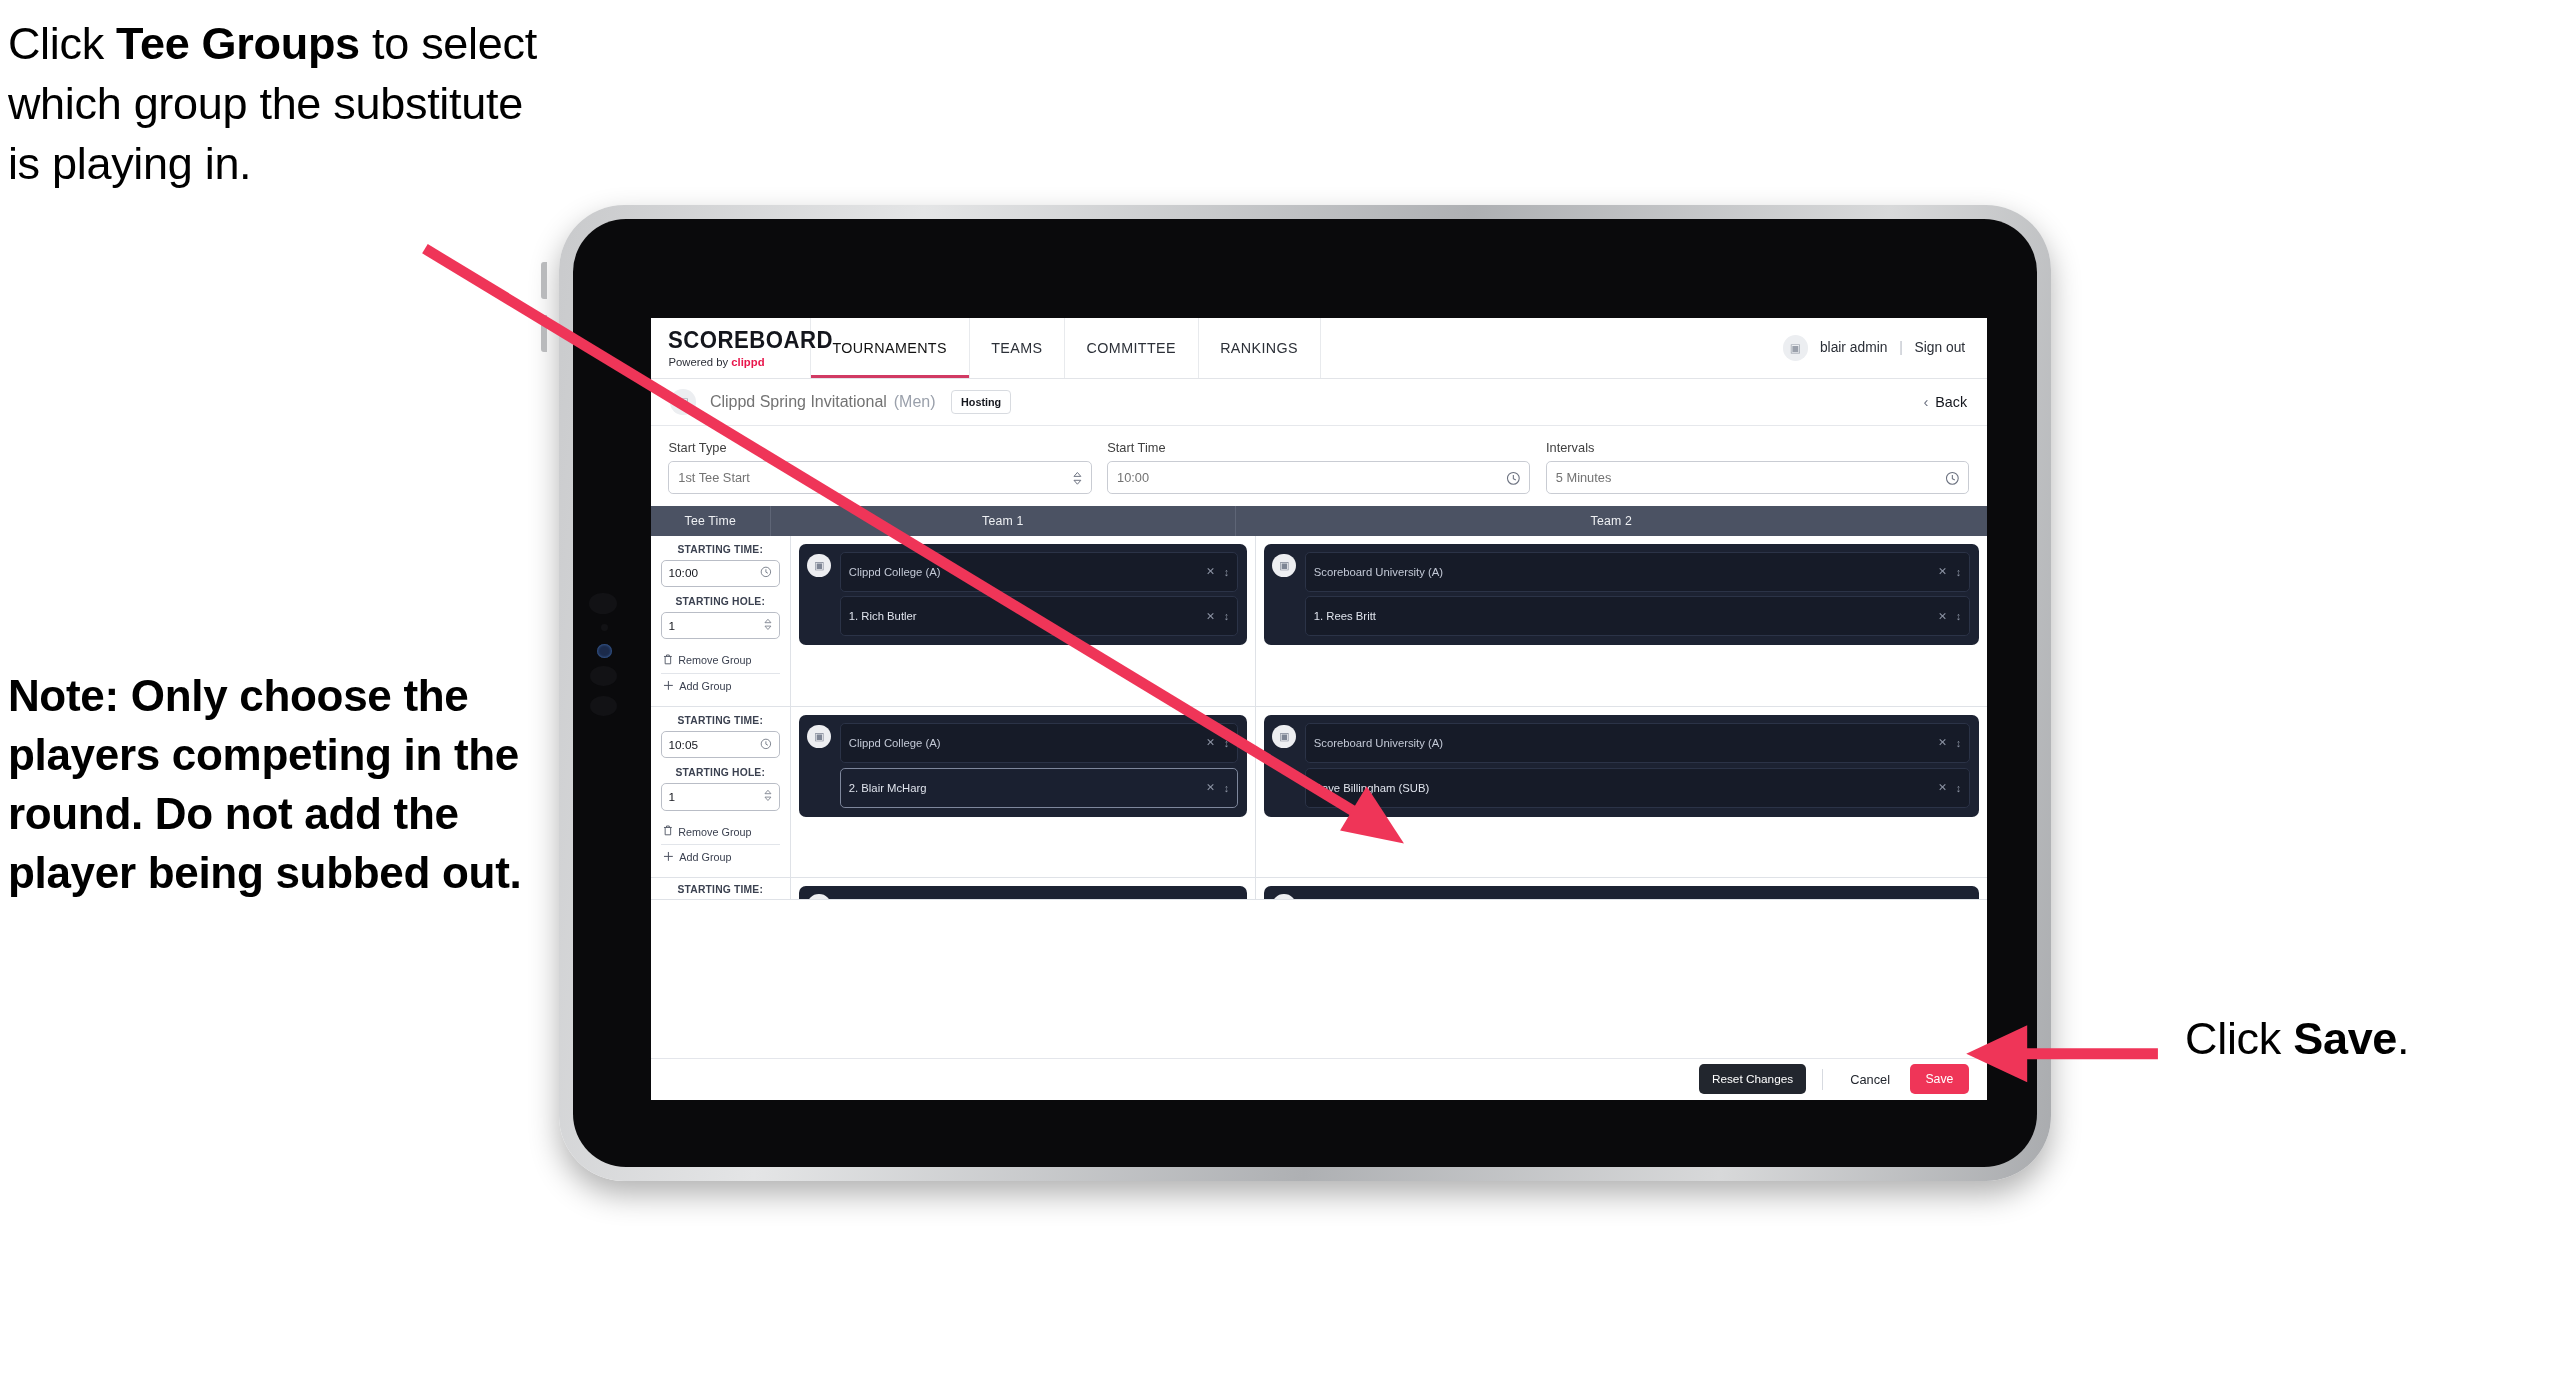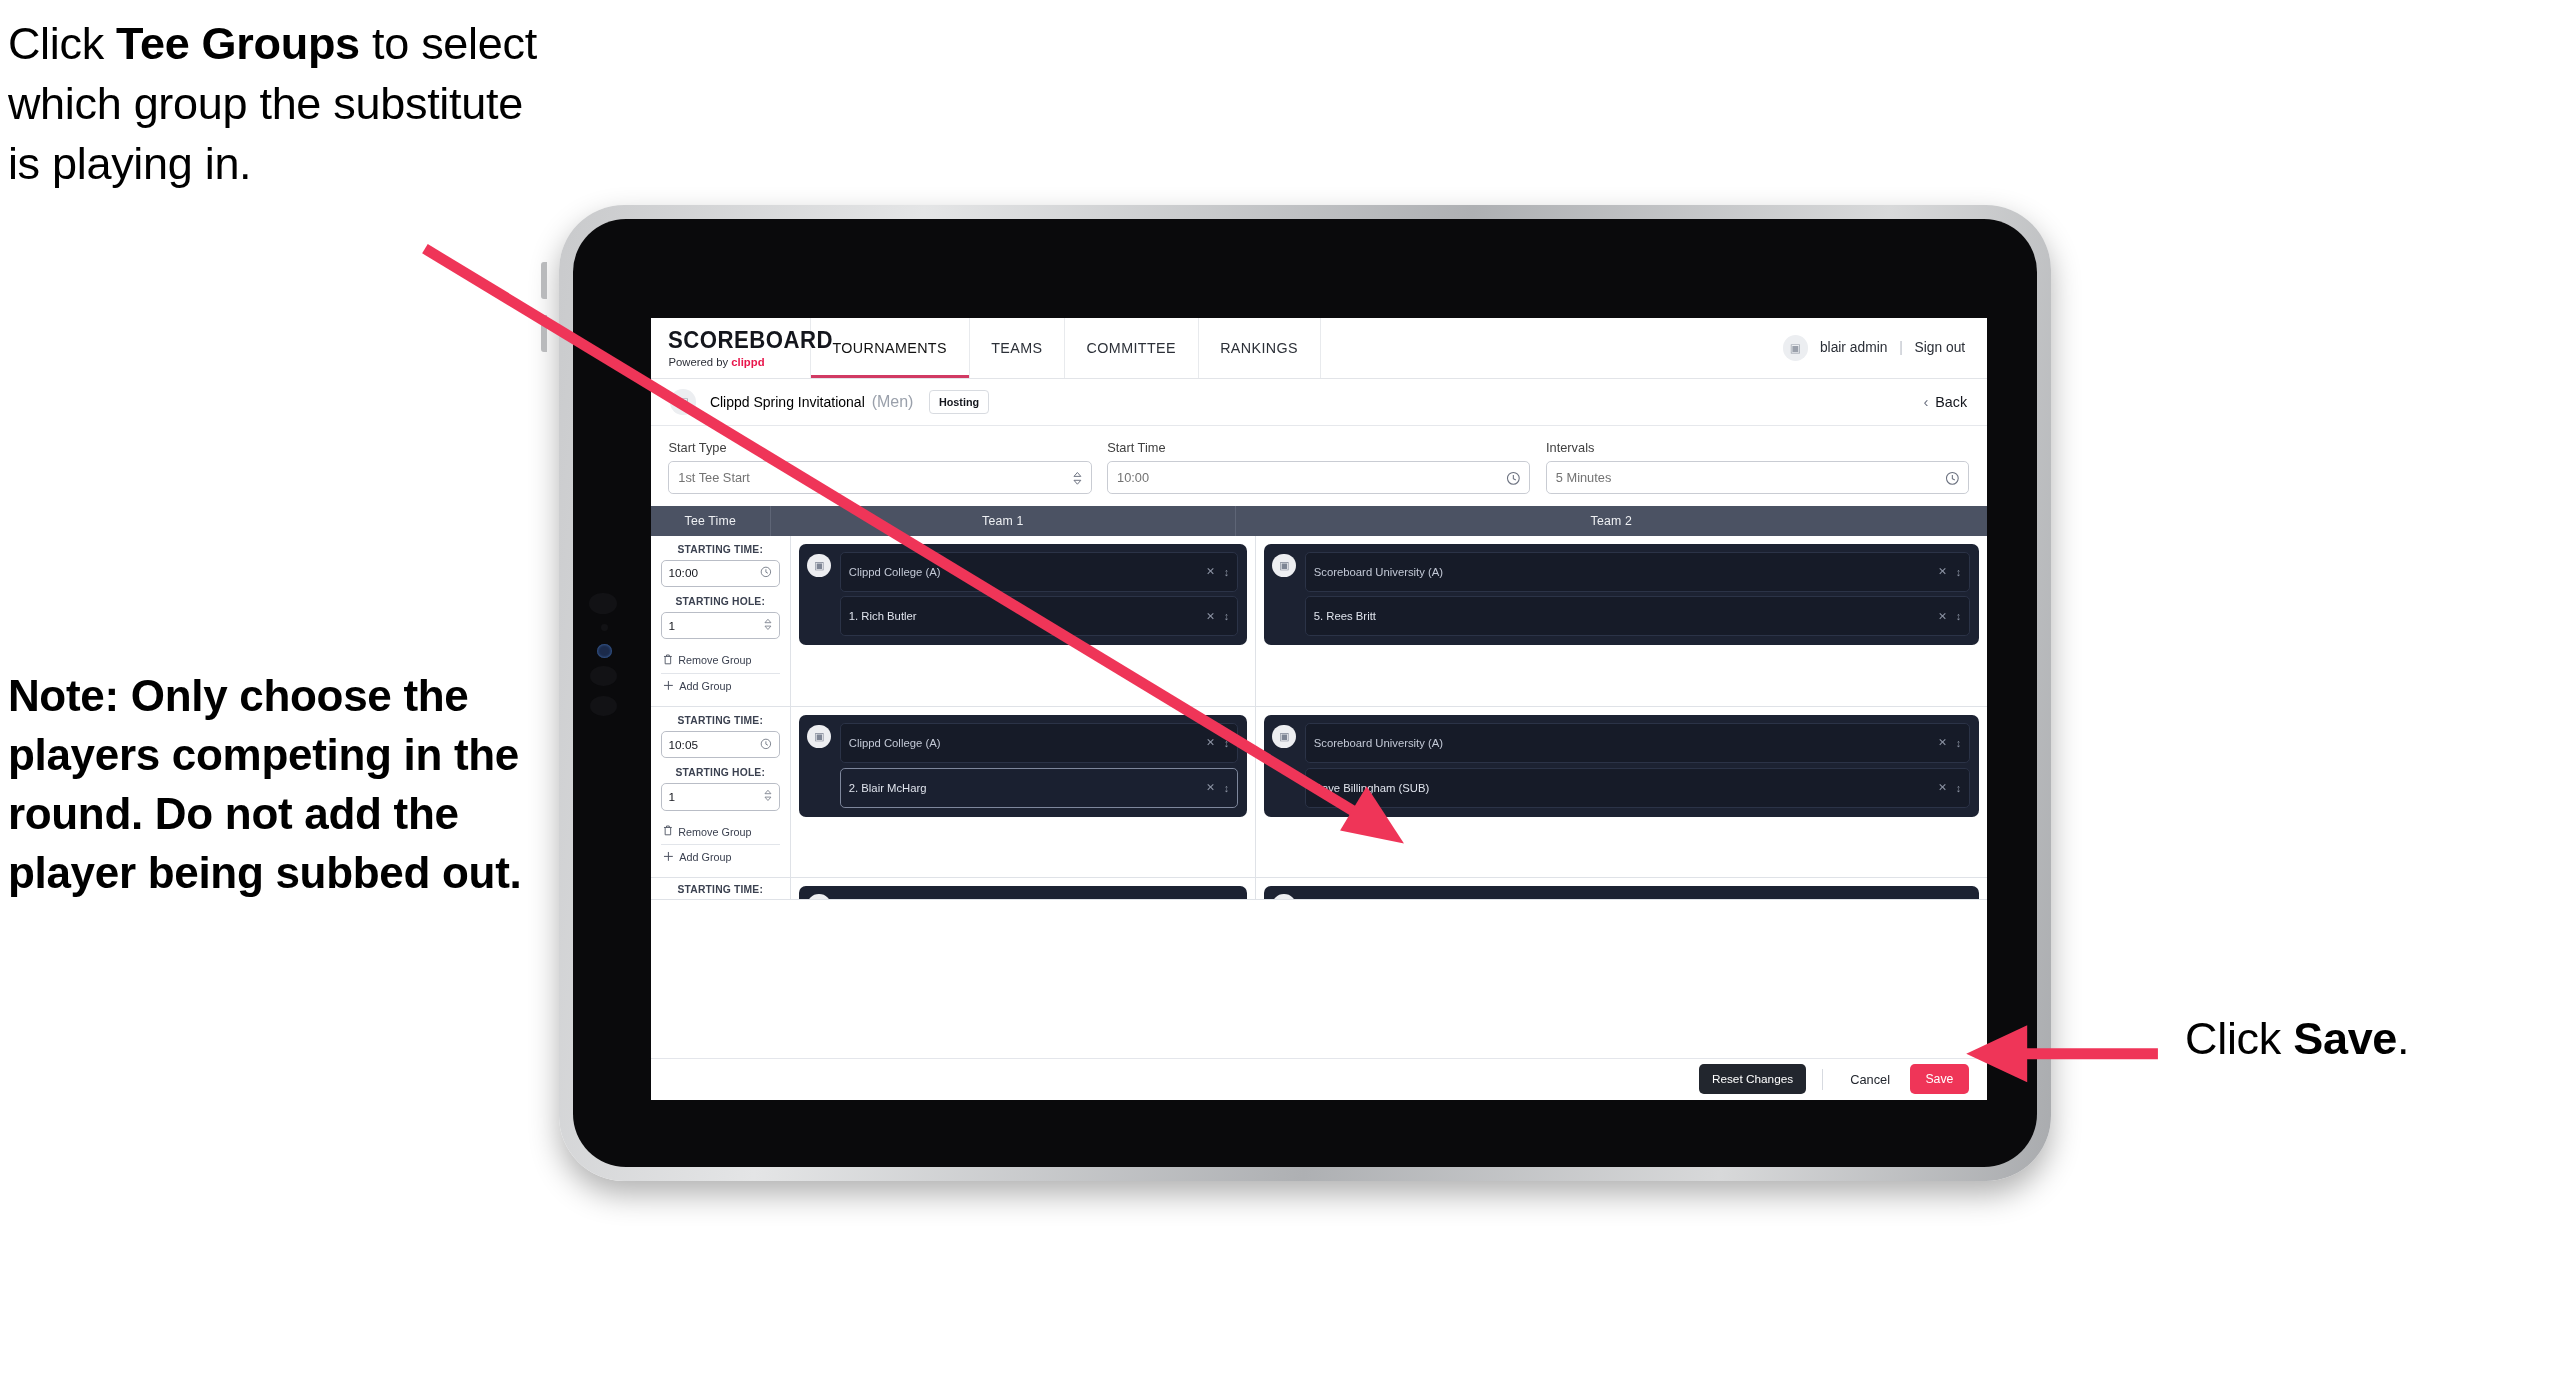--- a/index.html
+++ b/index.html
@@ -103,7 +103,7 @@
     border-bottom: 1px solid #e6e8ec; background:#fff;
   }
   .subhead .avatar-sm { margin-right: 13.8px; }
-  .tourn-name { font-size: 14px; color:#000000; }
+  .tourn-name { font-size: 16px; color:#737373; }
   .tourn-gender { font-size: 16px; color:#9aa0ab; margin-left: 6.9px; }
   .hosting-badge {
     margin-left: 15.7px; font-size: 10.8px; font-weight:700; color:#14161d;

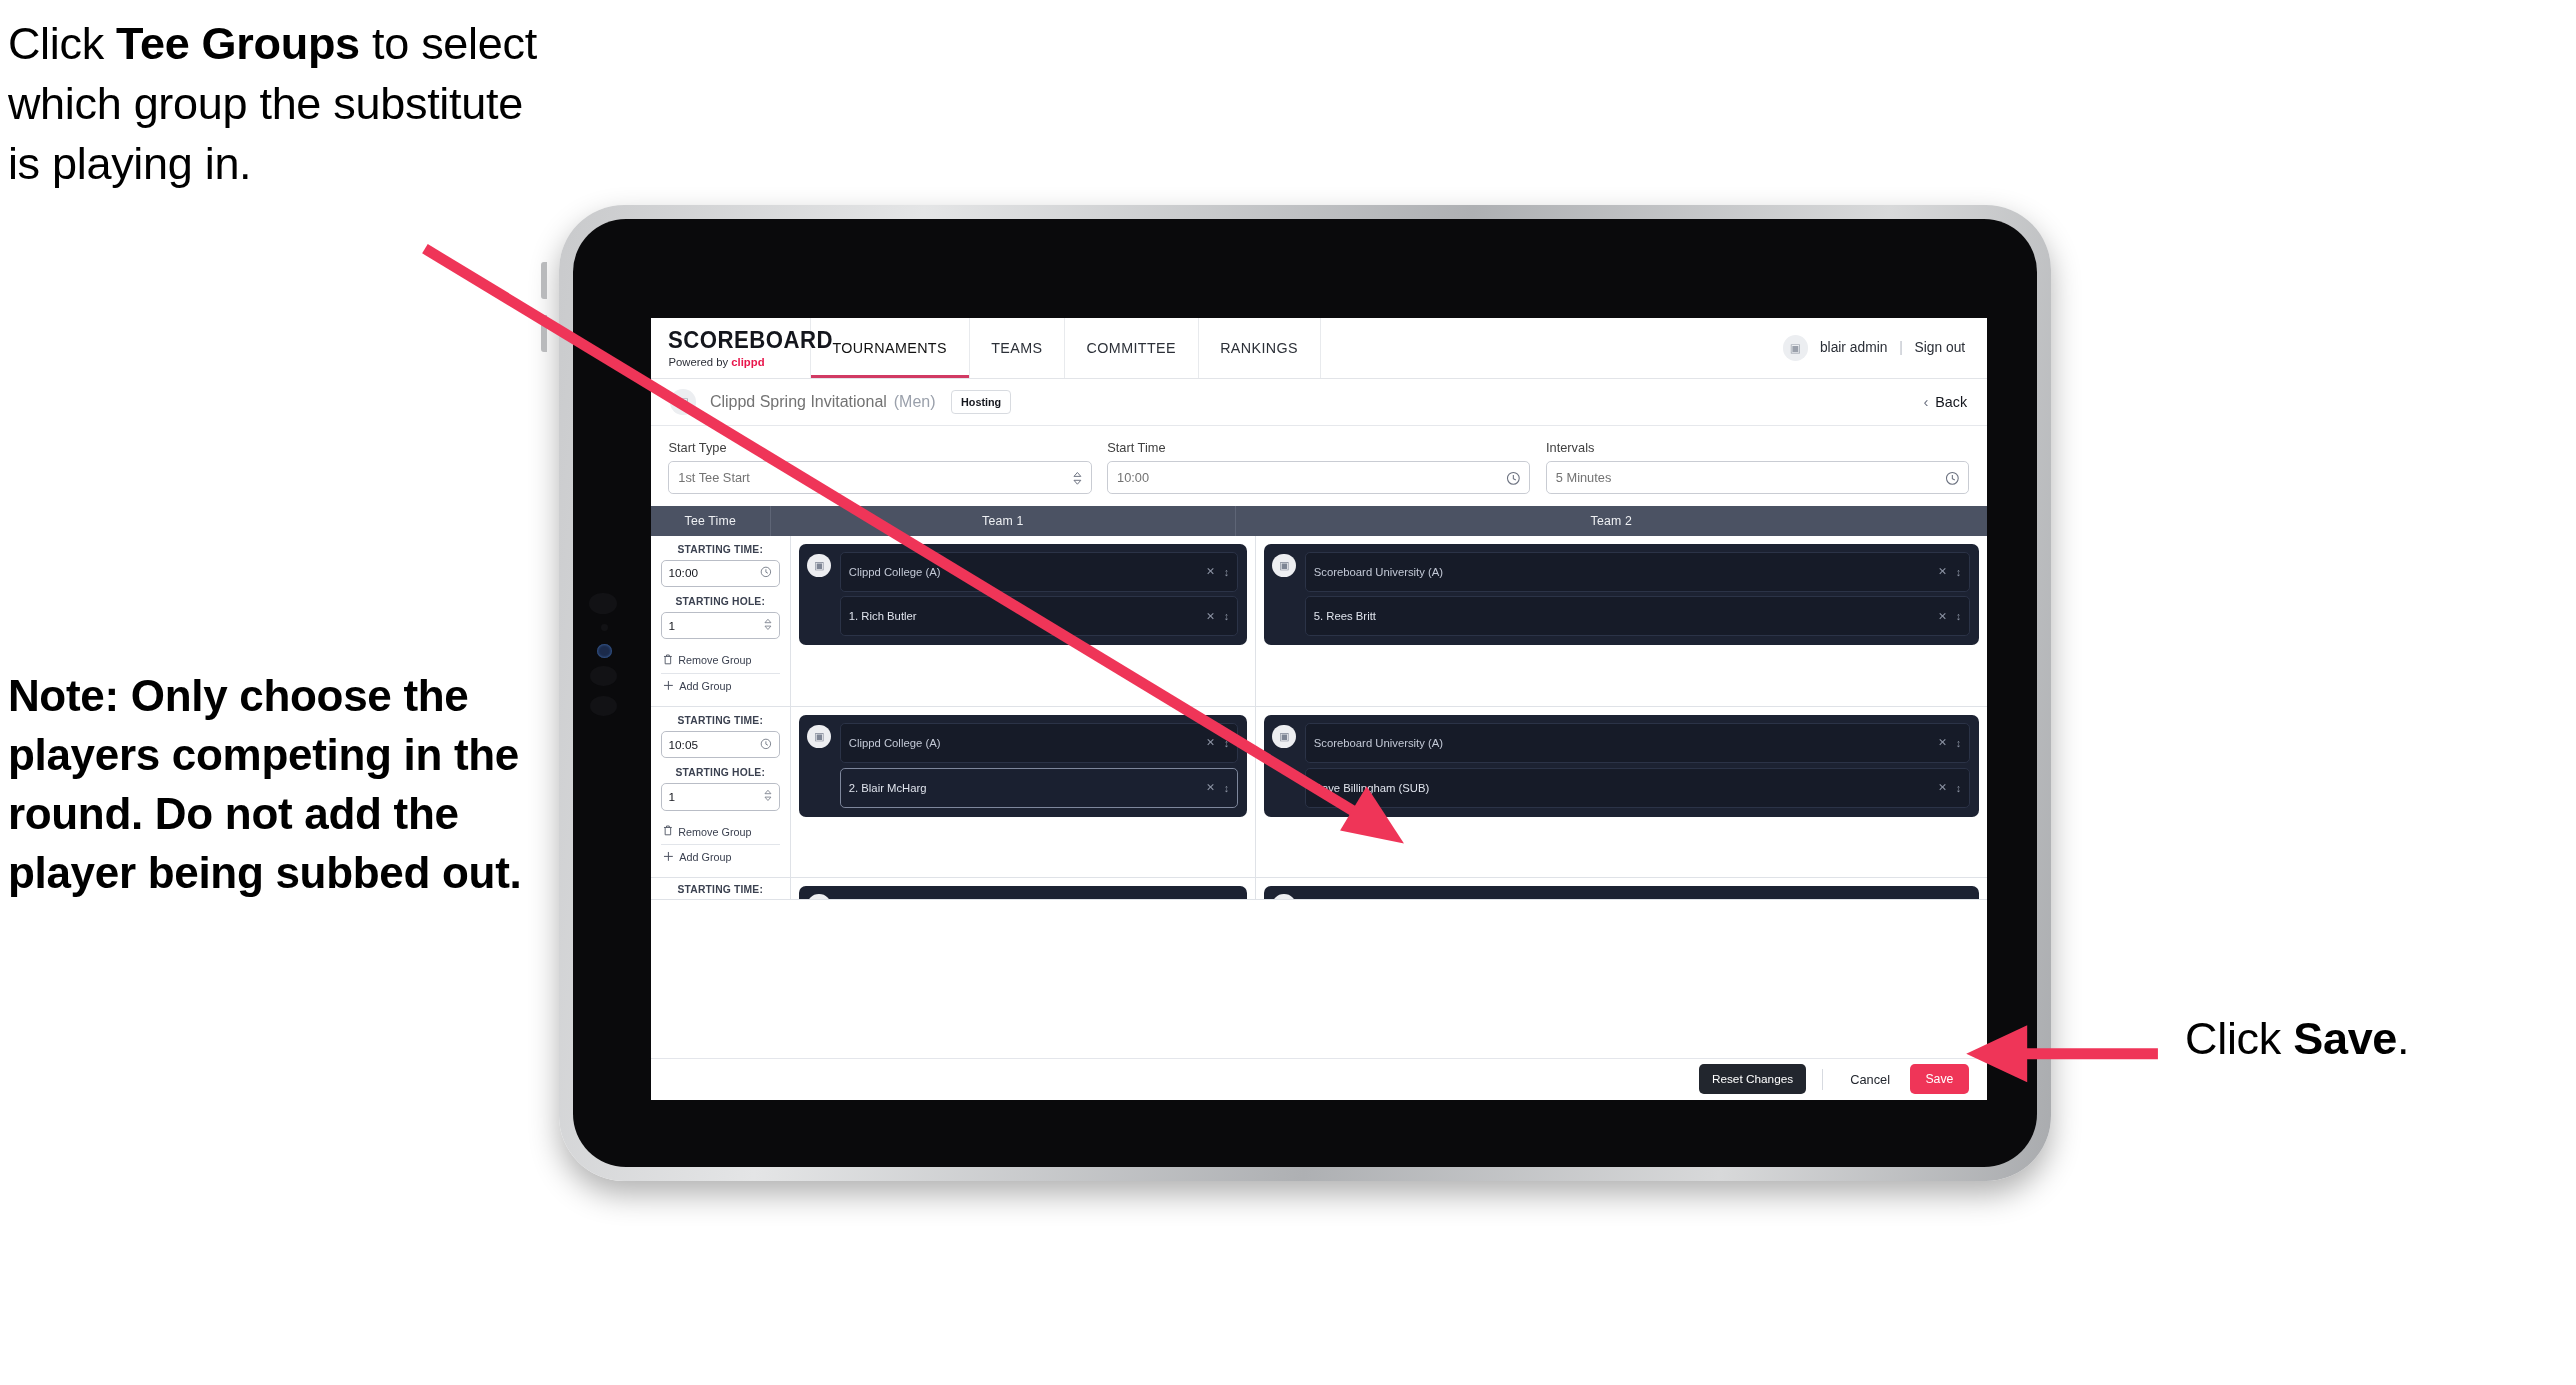--- a/index.html
+++ b/index.html
@@ -379,7 +379,7 @@
                     </span>
                   </div>
                   <div class="gc-row player">
-                    <span class="nm">5. Rees Britt</span>
+                    <span class="nm">1. Rees Britt</span>
                     <span class="icons">
                       <span>✕</span>
                       <span>↕</span>

